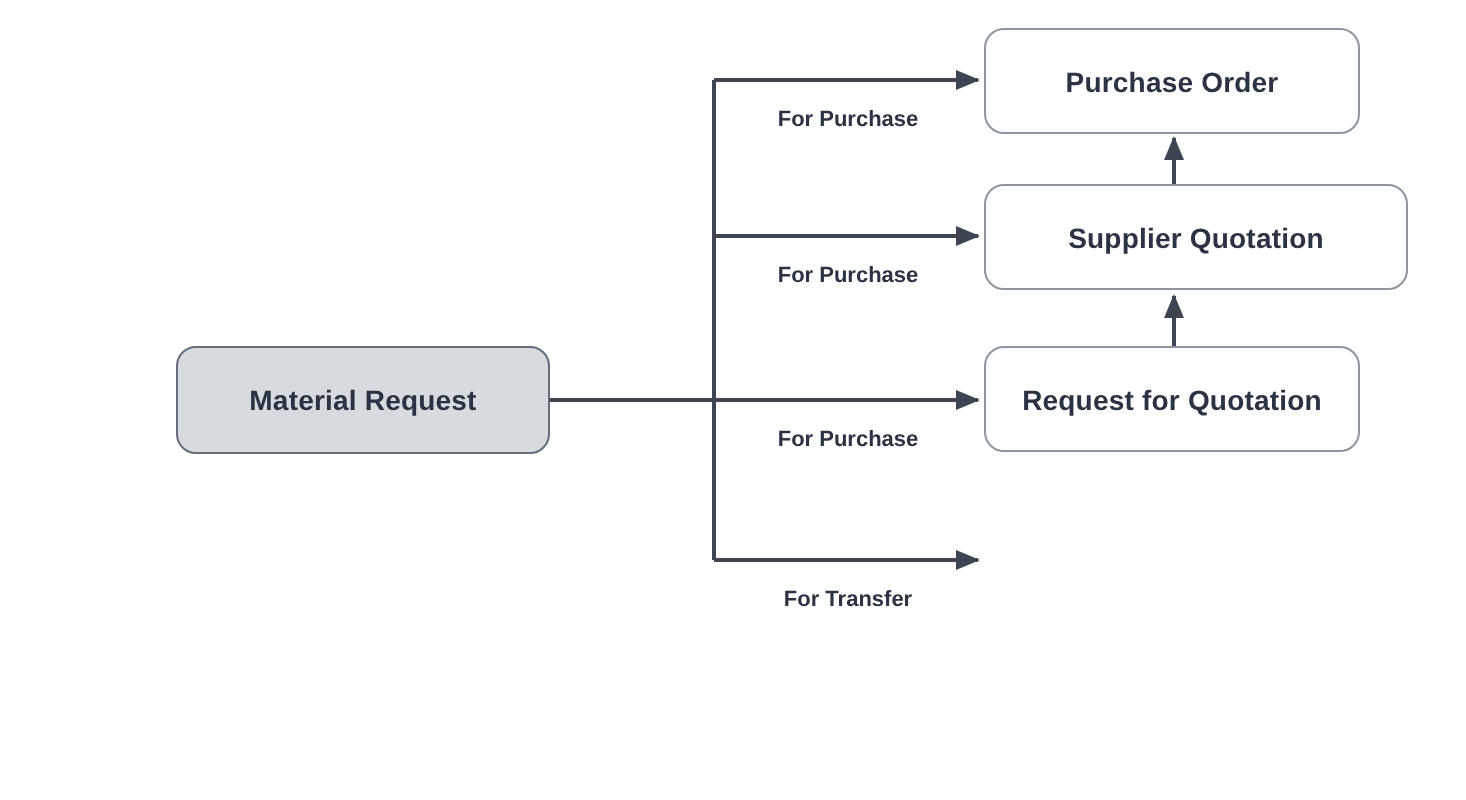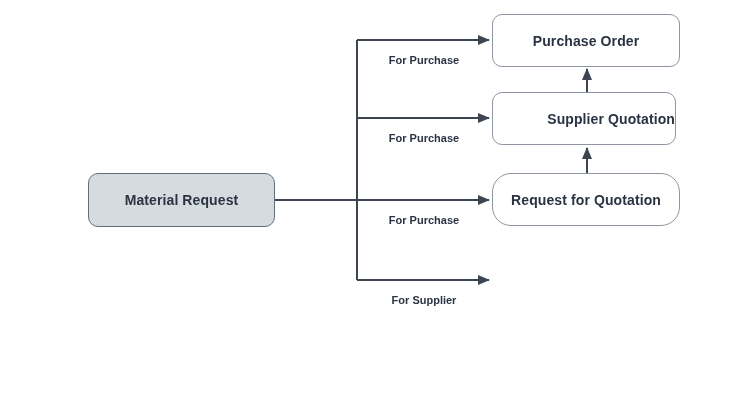--- a/index.html
+++ b/index.html
@@ -97,7 +97,7 @@
     <span>Purchase Order</span>
   </div>
 
-  <div class="node target" style="left:492px; top:92px; width:184px; height:53px;justify-content:flex-end;">
+  <div class="node target" style="left:492px; top:92px; width:212px; height:53px;">
     <span>Supplier Quotation</span>
   </div>
 

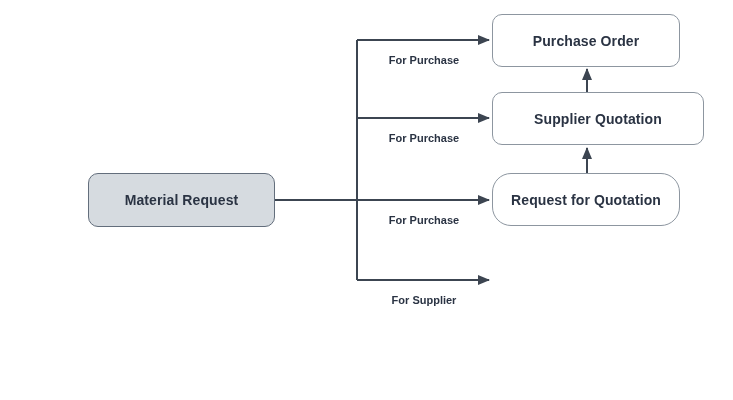--- a/index.html
+++ b/index.html
@@ -101,7 +101,7 @@
     <span>Supplier Quotation</span>
   </div>
 
-  <div class="node target" style="left:492px; top:173px; width:188px; height:53px;border-radius:19px;">
+  <div class="node target" style="left:492px; top:173px; width:188px; height:53px;">
     <span>Request for Quotation</span>
   </div>
 

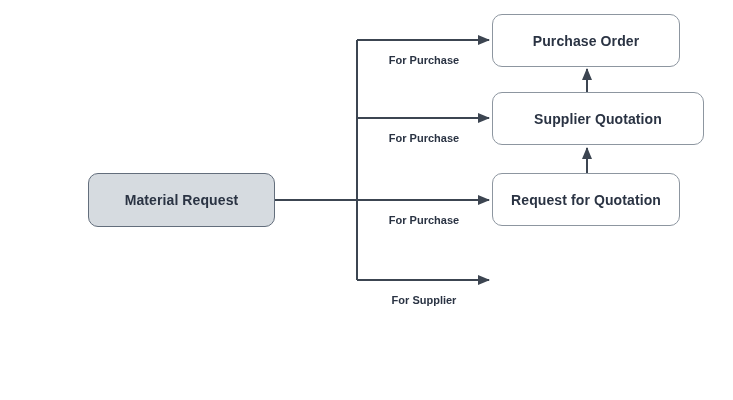--- a/index.html
+++ b/index.html
@@ -109,7 +109,7 @@
   <div class="edge-label" style="left:384px; top:21px;">For Purchase</div>
   <div class="edge-label" style="left:384px; top:99px;">For Purchase</div>
   <div class="edge-label" style="left:384px; top:181px;">For Purchase</div>
-  <div class="edge-label" style="left:384px; top:261px;">For Supplier</div>
+  <div class="edge-label" style="left:384px; top:261px;">For Transfer</div>
 
 </div>
 

